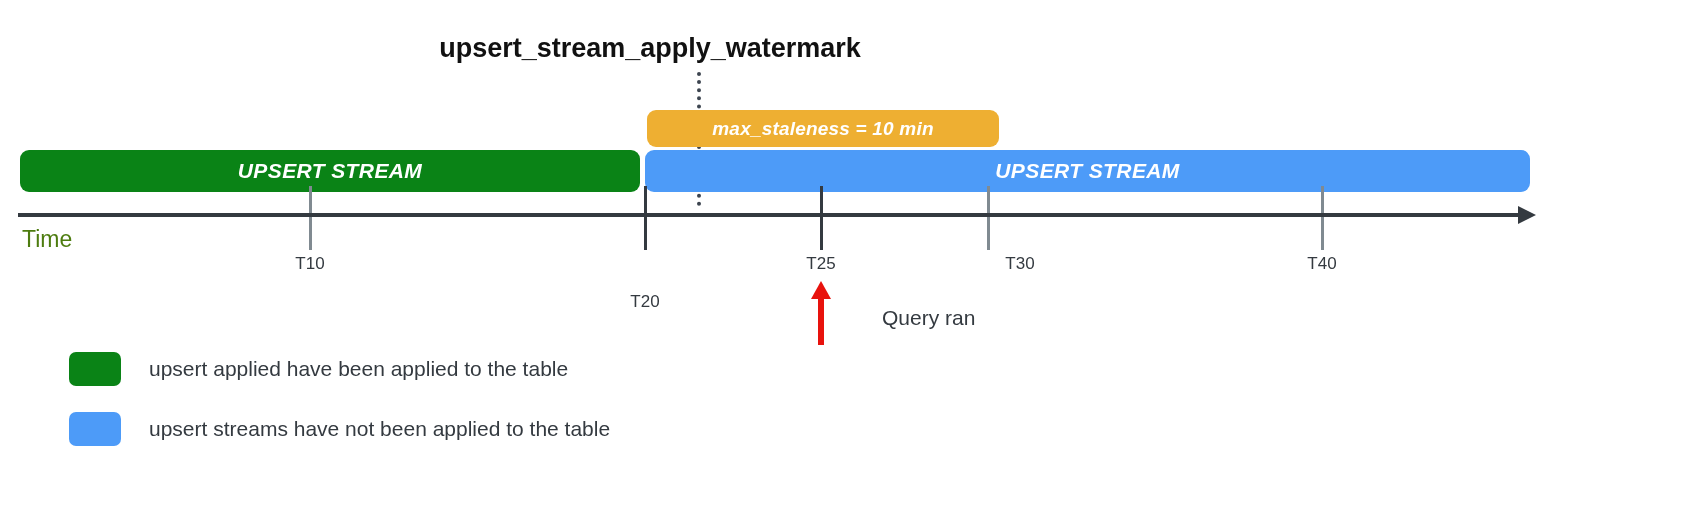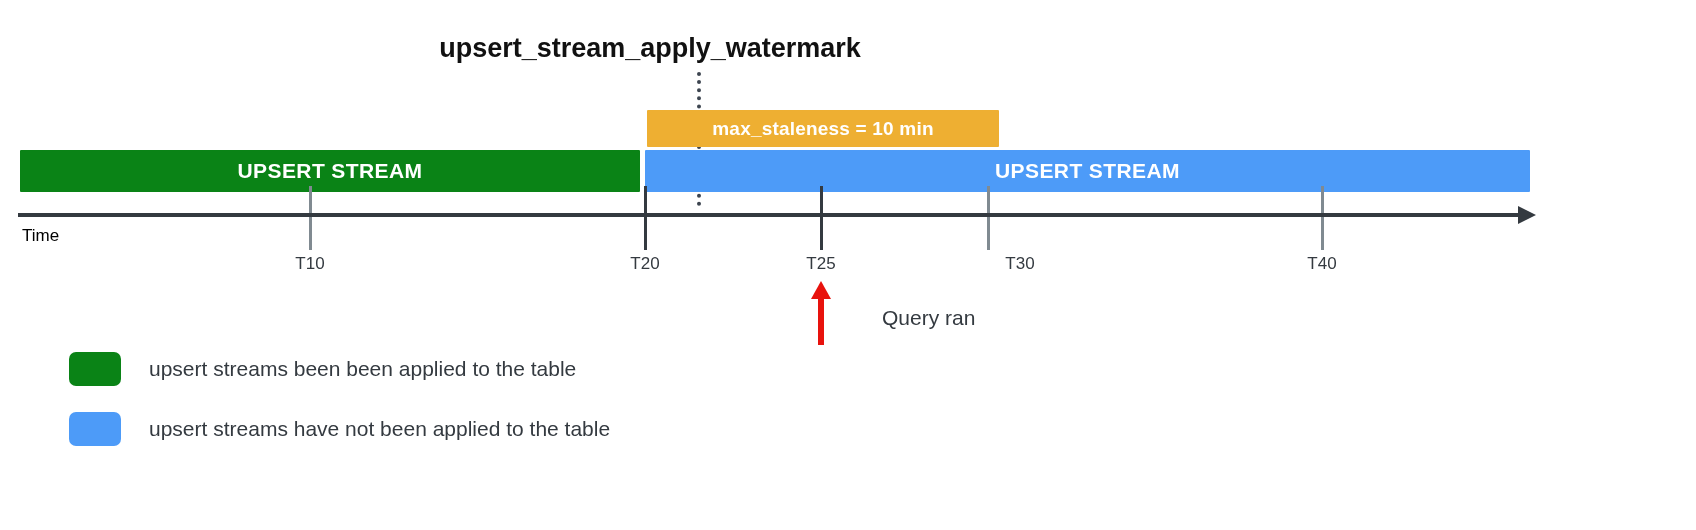--- a/index.html
+++ b/index.html
@@ -49,9 +49,10 @@
     display: flex;
     align-items: center;
     justify-content: center;
-    border-radius: 1px;
+    border-radius: 9px;
     color: #ffffff;
     font-weight: bold;
+    font-style: italic;
     white-space: nowrap;
   }
   .bar-green {

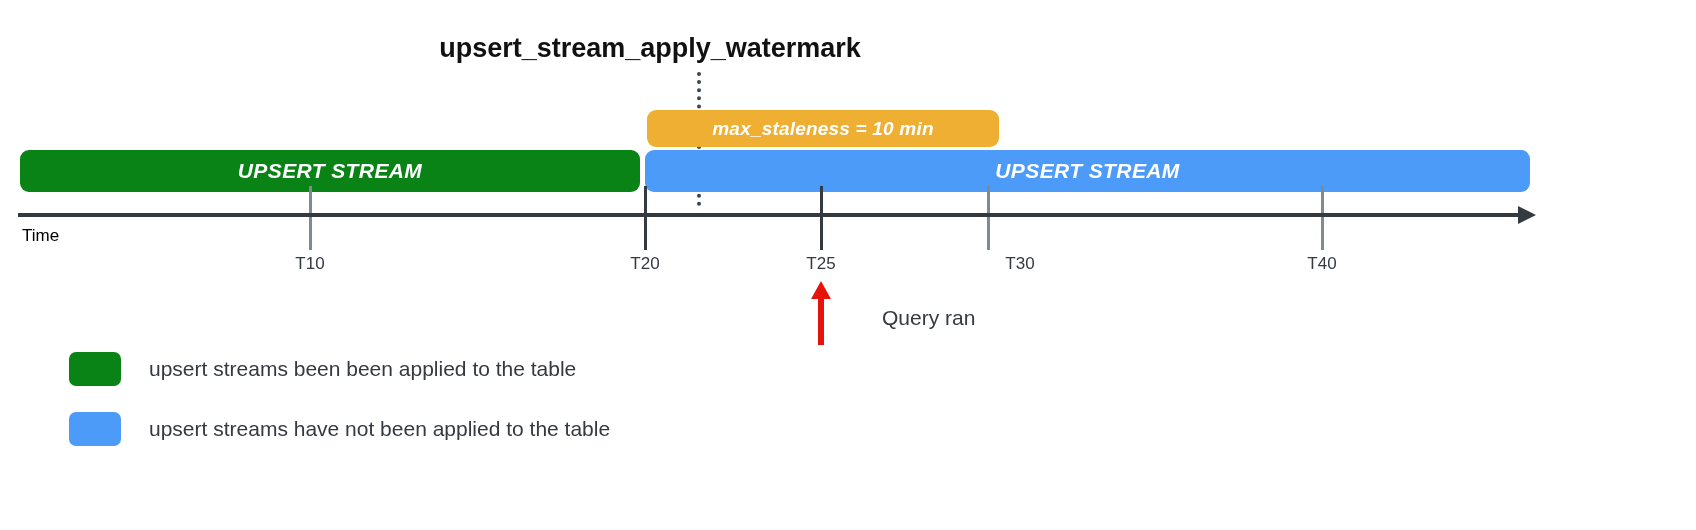--- a/index.html
+++ b/index.html
@@ -106,8 +106,8 @@
     position: absolute;
     left: 22px;
     top: 226px;
-    font-size: 17px;
-    color: #000000;
+    font-size: 23px;
+    color: #4d7c0f;
     white-space: nowrap;
   }
 

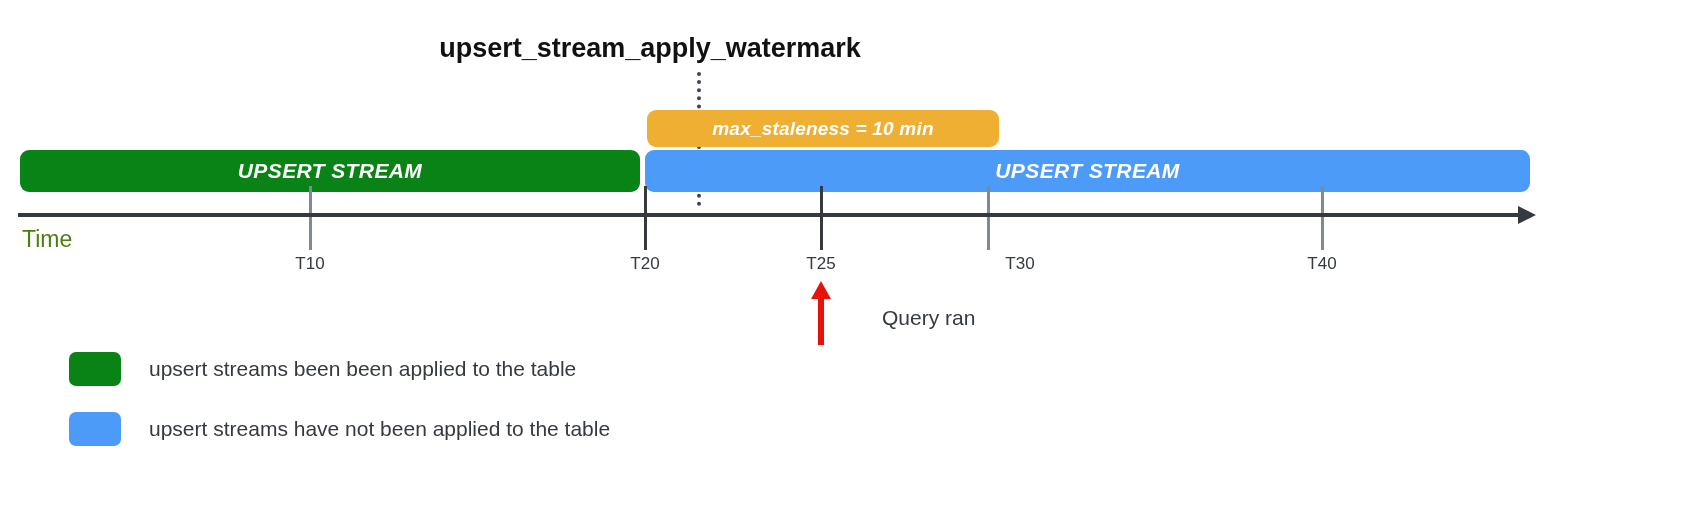--- a/index.html
+++ b/index.html
@@ -195,7 +195,7 @@
       <div class="tick" style="left: 309px; background: rgb(128, 138, 145);"></div>
       <div class="tick-label" style="left: 310px;">T10</div>
       <div class="tick" style="left: 644px; background: rgb(52, 58, 64);"></div>
-      <div class="tick-label" style="left: 645px;">T20</div>
+      <div class="tick-label" style="left: 645px; margin-top: 38px;">T20</div>
       <div class="tick" style="left: 820px; background: rgb(52, 58, 64);"></div>
       <div class="tick-label" style="left: 821px;">T25</div>
       <div class="tick" style="left: 987px; background: rgb(128, 138, 145);"></div>

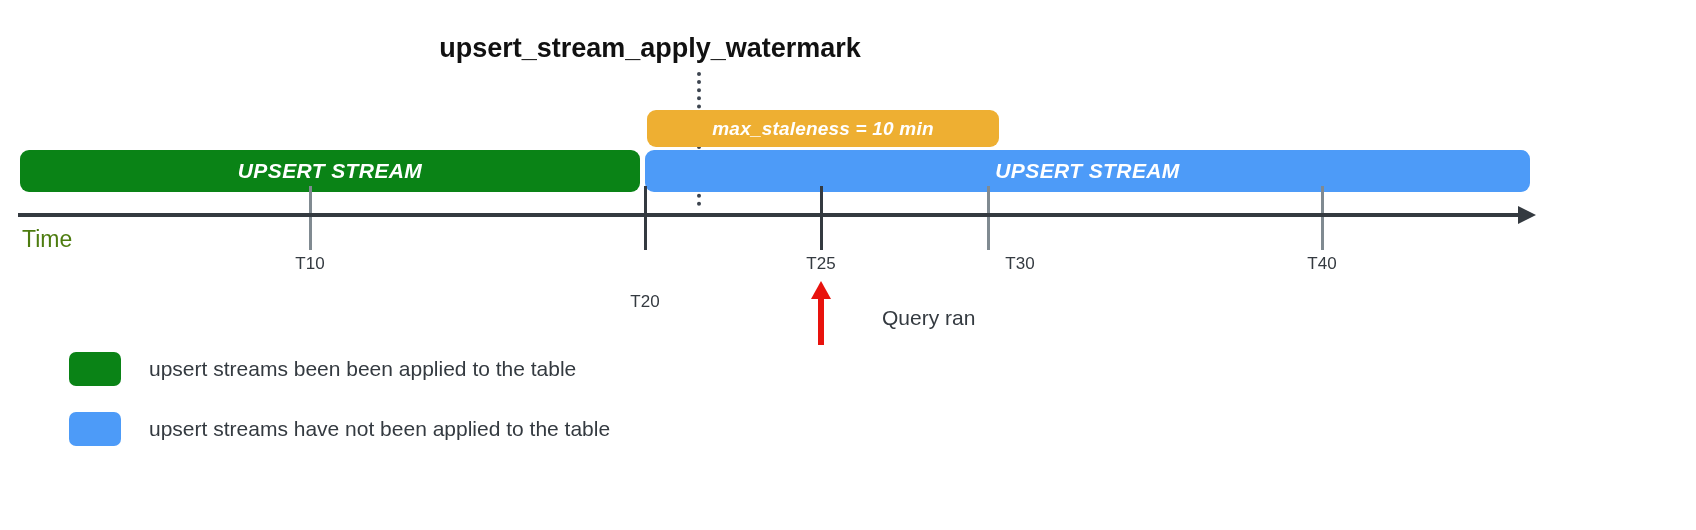--- a/index.html
+++ b/index.html
@@ -215,7 +215,7 @@
   <div id="legend-layer">
       <div class="legend-item" style="top: 352px;">
         <div class="legend-swatch" style="background: rgb(10, 131, 22);"></div>
-        <div class="legend-text">upsert streams been been applied to the table</div>
+        <div class="legend-text">upsert applied have been applied to the table</div>
       </div>
       <div class="legend-item" style="top: 412px; justify-content: center;">
         <div class="legend-swatch" style="background: rgb(77, 155, 248);"></div>

